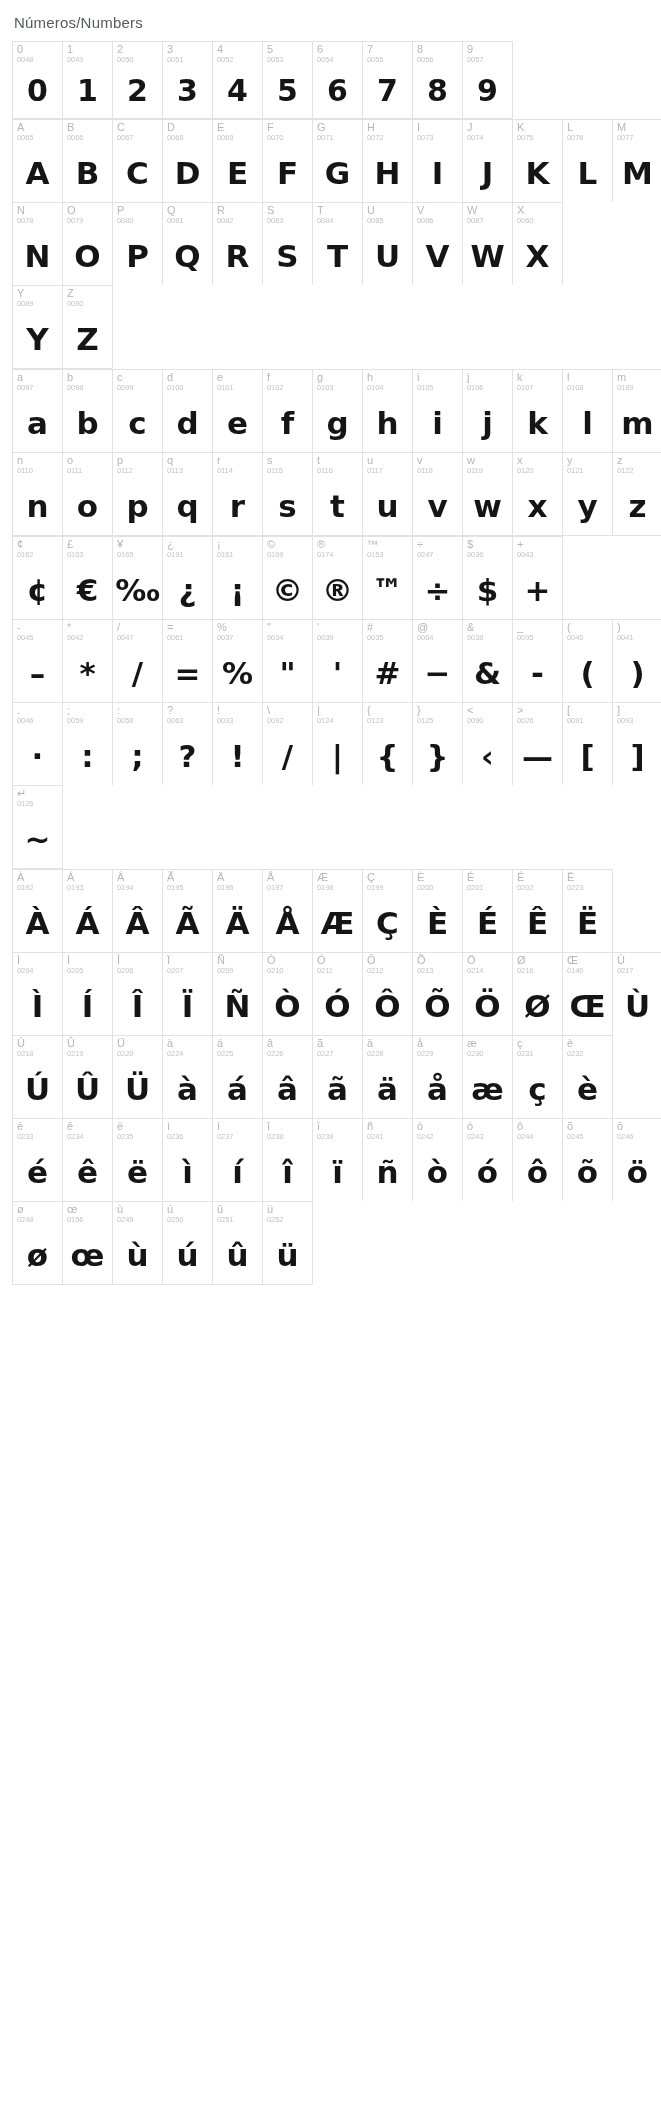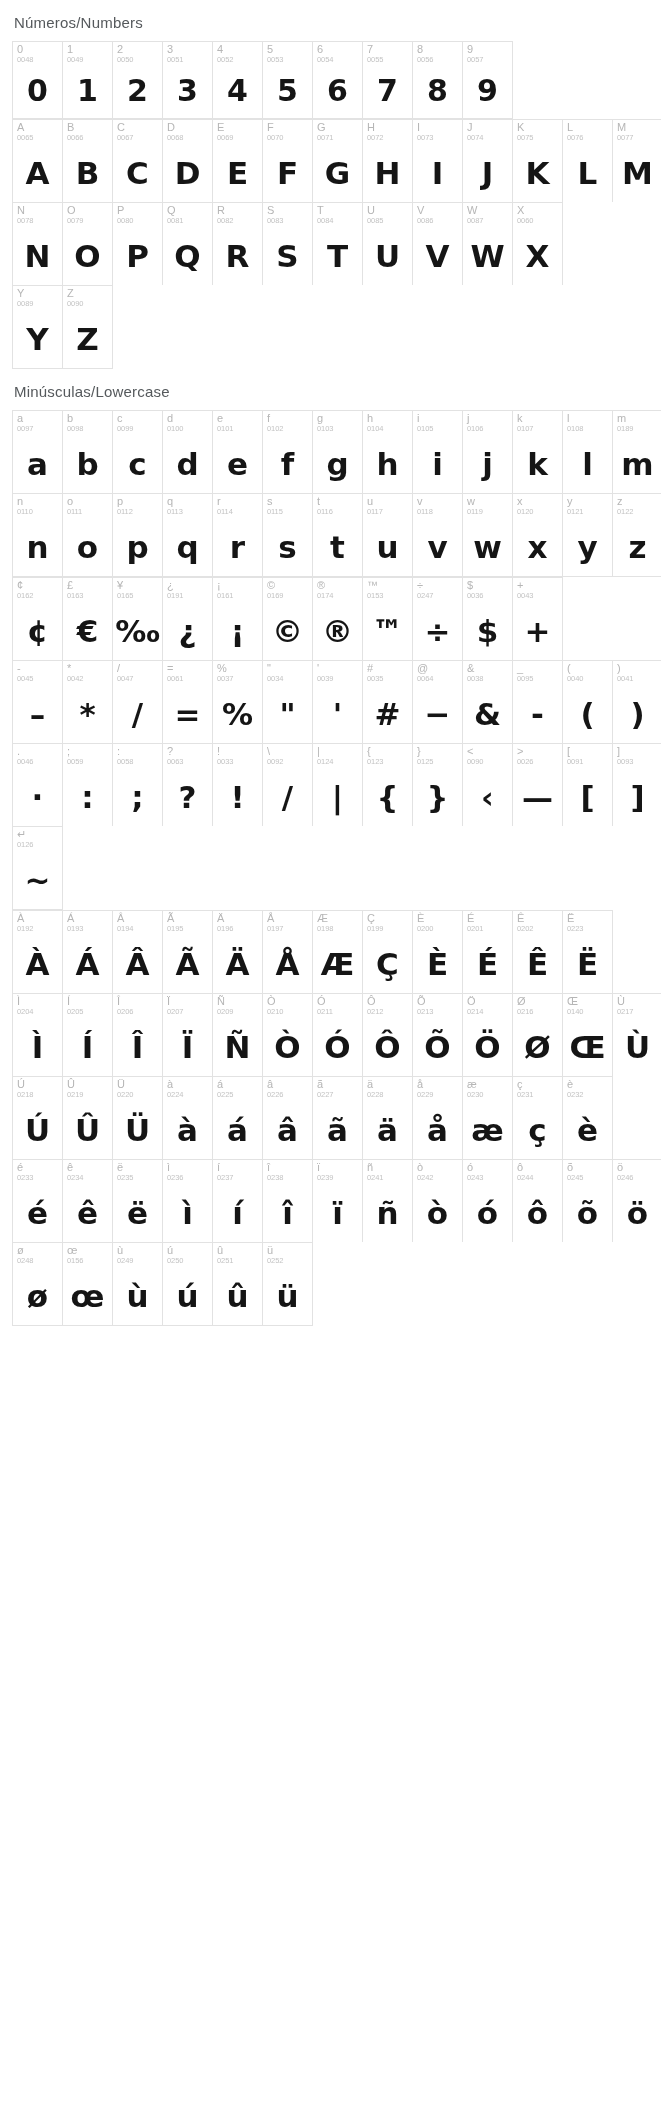--- a/index.html
+++ b/index.html
@@ -358,7 +358,6 @@
       </div>
     </div>
     <div class="section sect-lowercase">
-      <div class="section-title">Minúsculas/Lowercase</div>
       <div class="glyph-rows">
         <div class="glyph-row">
           <div class="glyph-cell">

